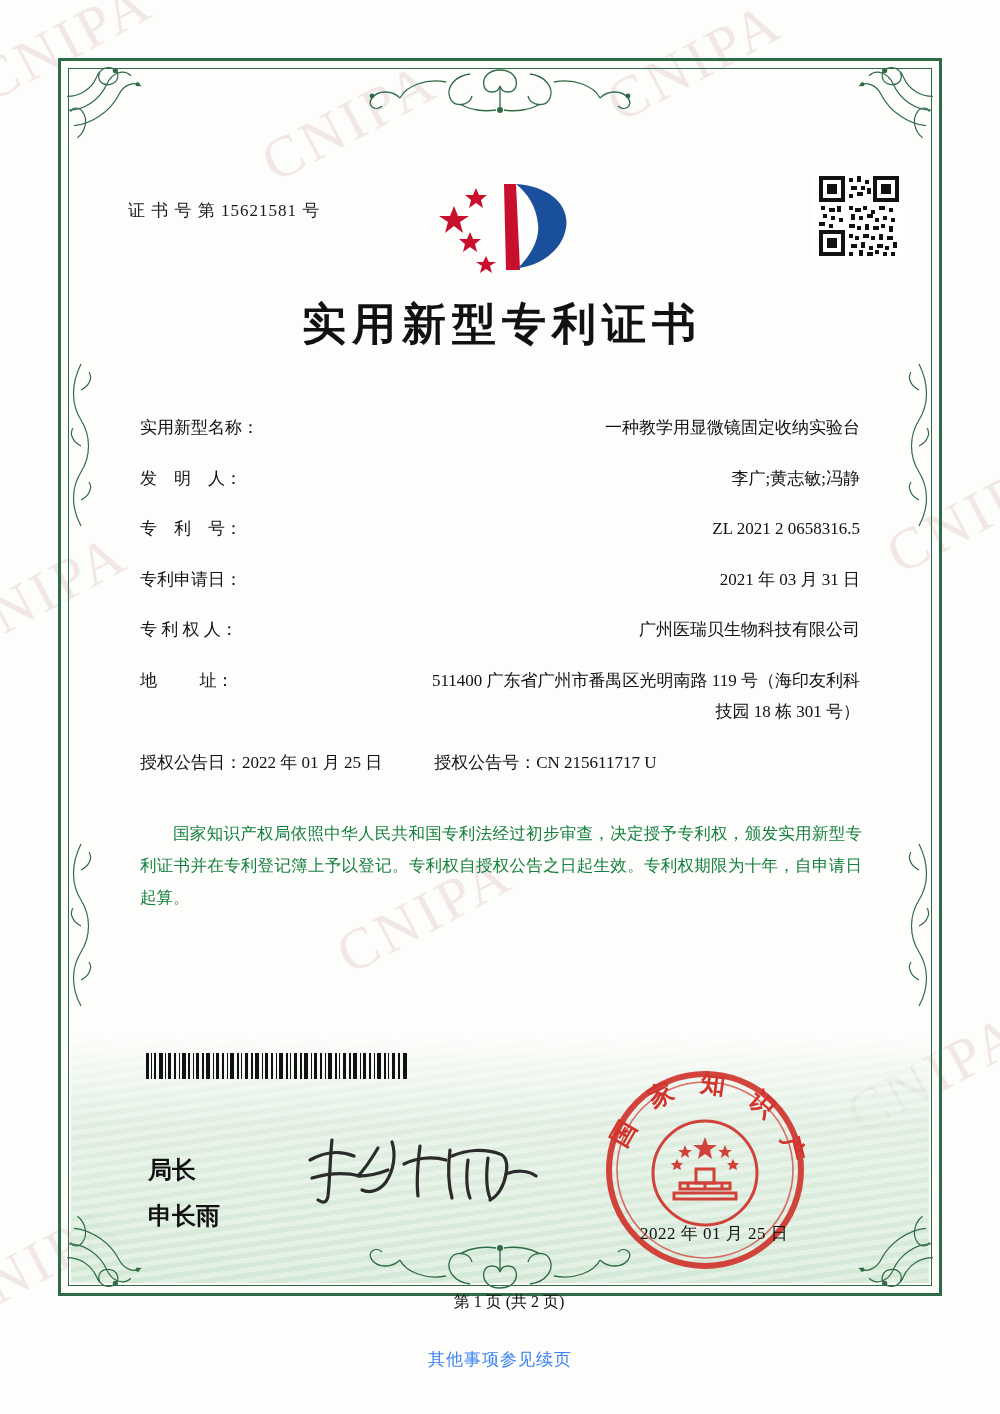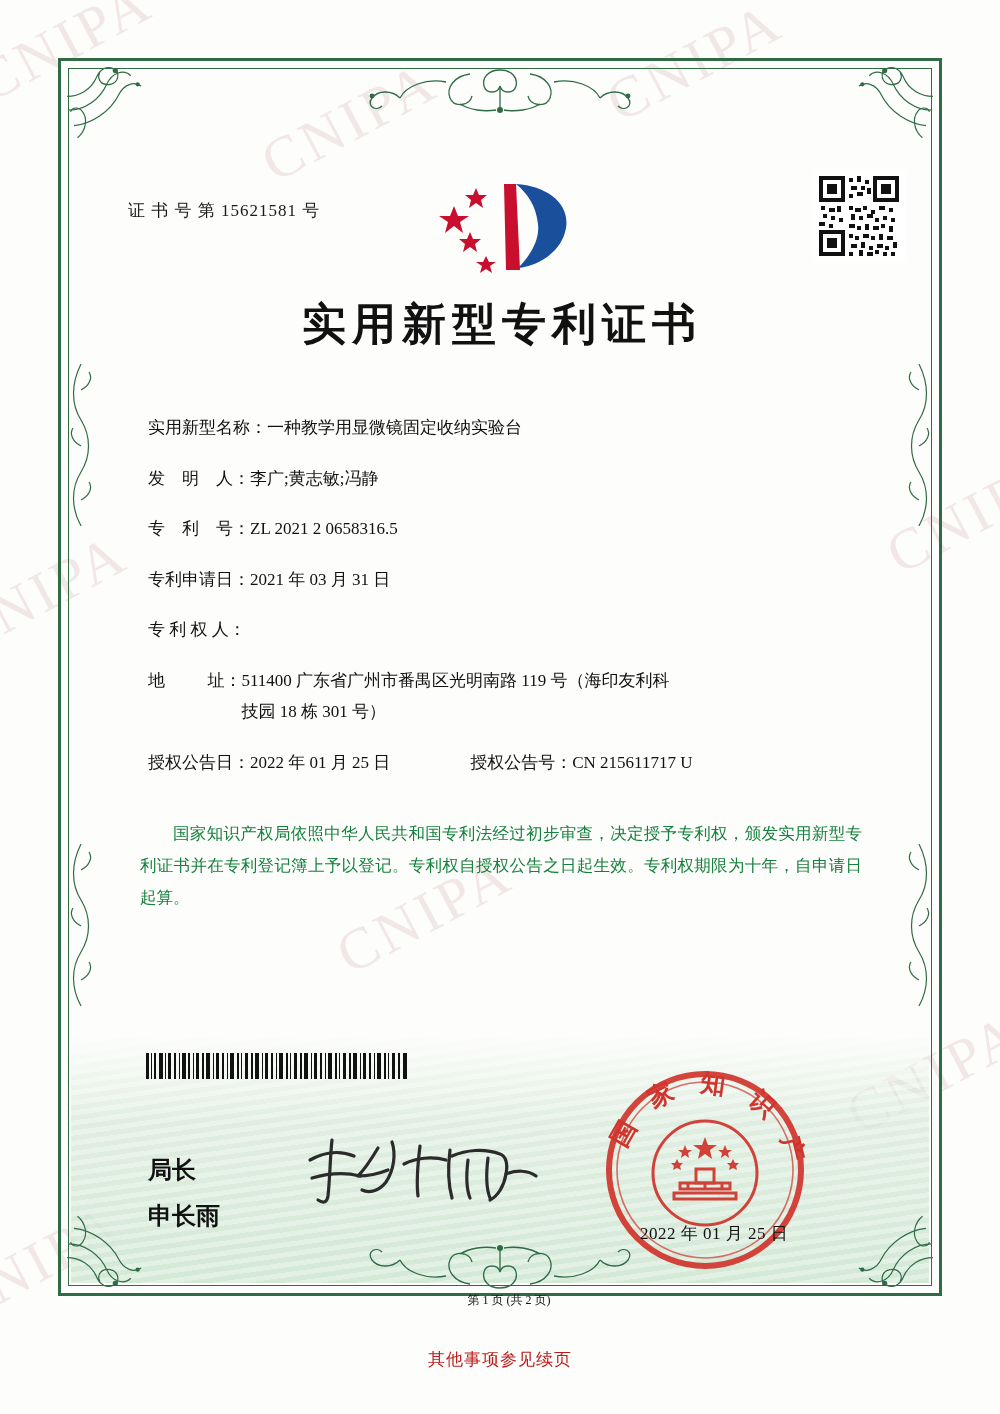--- a/index.html
+++ b/index.html
@@ -161,11 +161,12 @@
   
   .fields {
     position: absolute;
-    left: 148px; top: 415px;
+    left: 140px; top: 415px;
     width: 720px;
     font-size: 17px;
     color: #111;
     line-height: 1.5;
+    text-align: right;
   }
   .frow {
     display: flex;

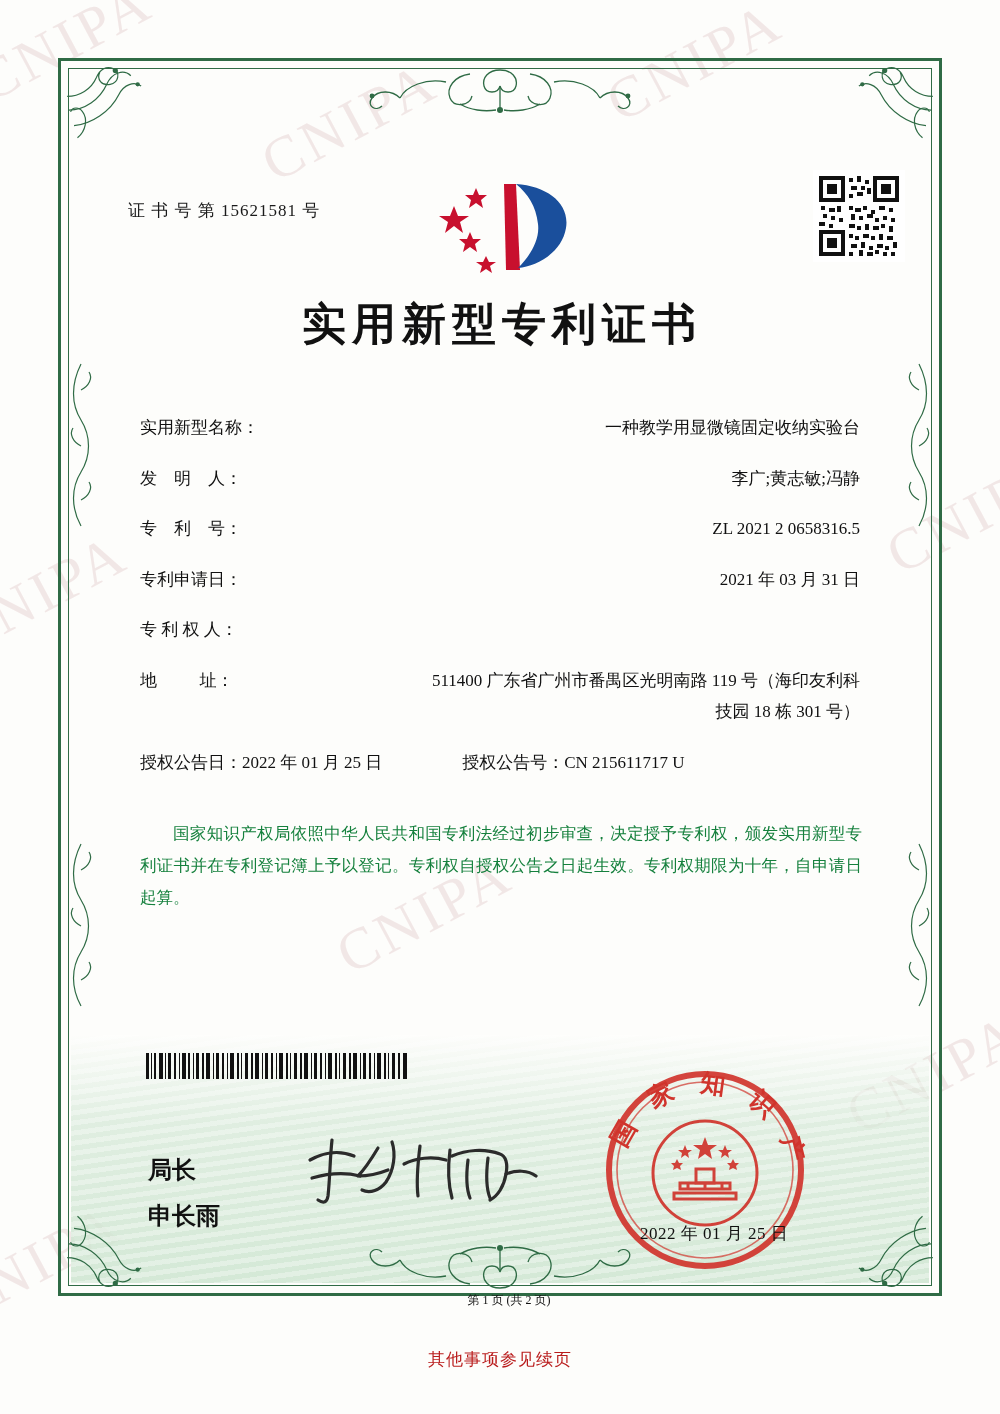--- a/index.html
+++ b/index.html
@@ -506,6 +506,7 @@
     </div>
     <div class="frow">
       <span class="flabel">专 利 权 人：</span>
+      <span class="fvalue">广州医瑞贝生物科技有限公司</span>
     </div>
     <div class="frow">
       <span class="flabel">地          址：</span>

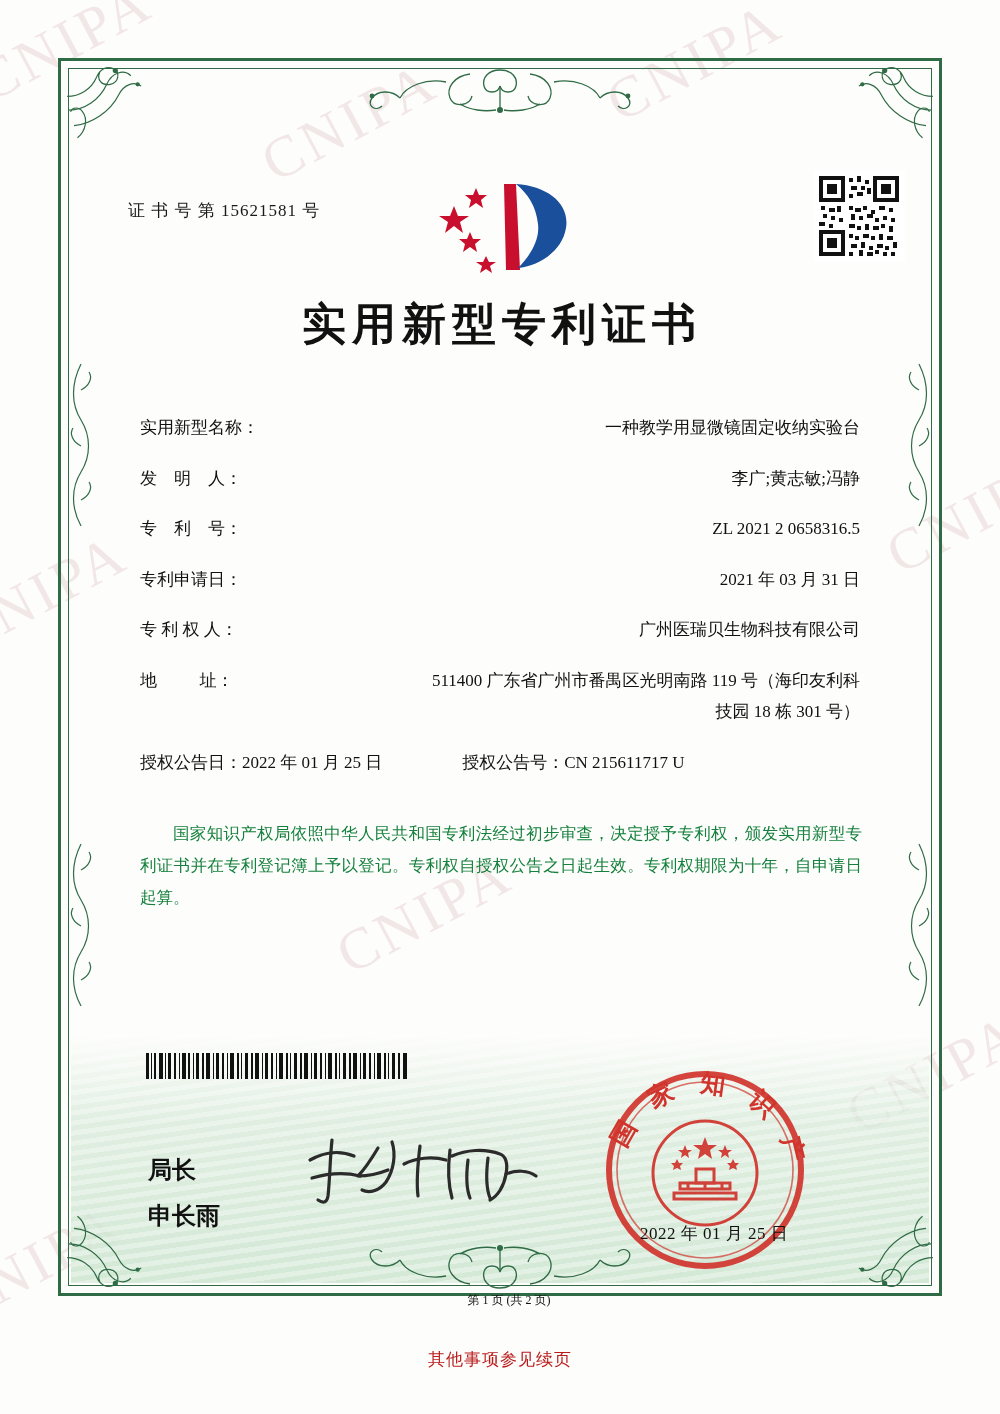--- a/index.html
+++ b/index.html
@@ -186,7 +186,7 @@
   }
   .frow.grant { margin-bottom: 18px; }
   .grant-right {
-    margin-left: 80px;
+    margin-left: 52px;
     white-space: nowrap;
   }
 

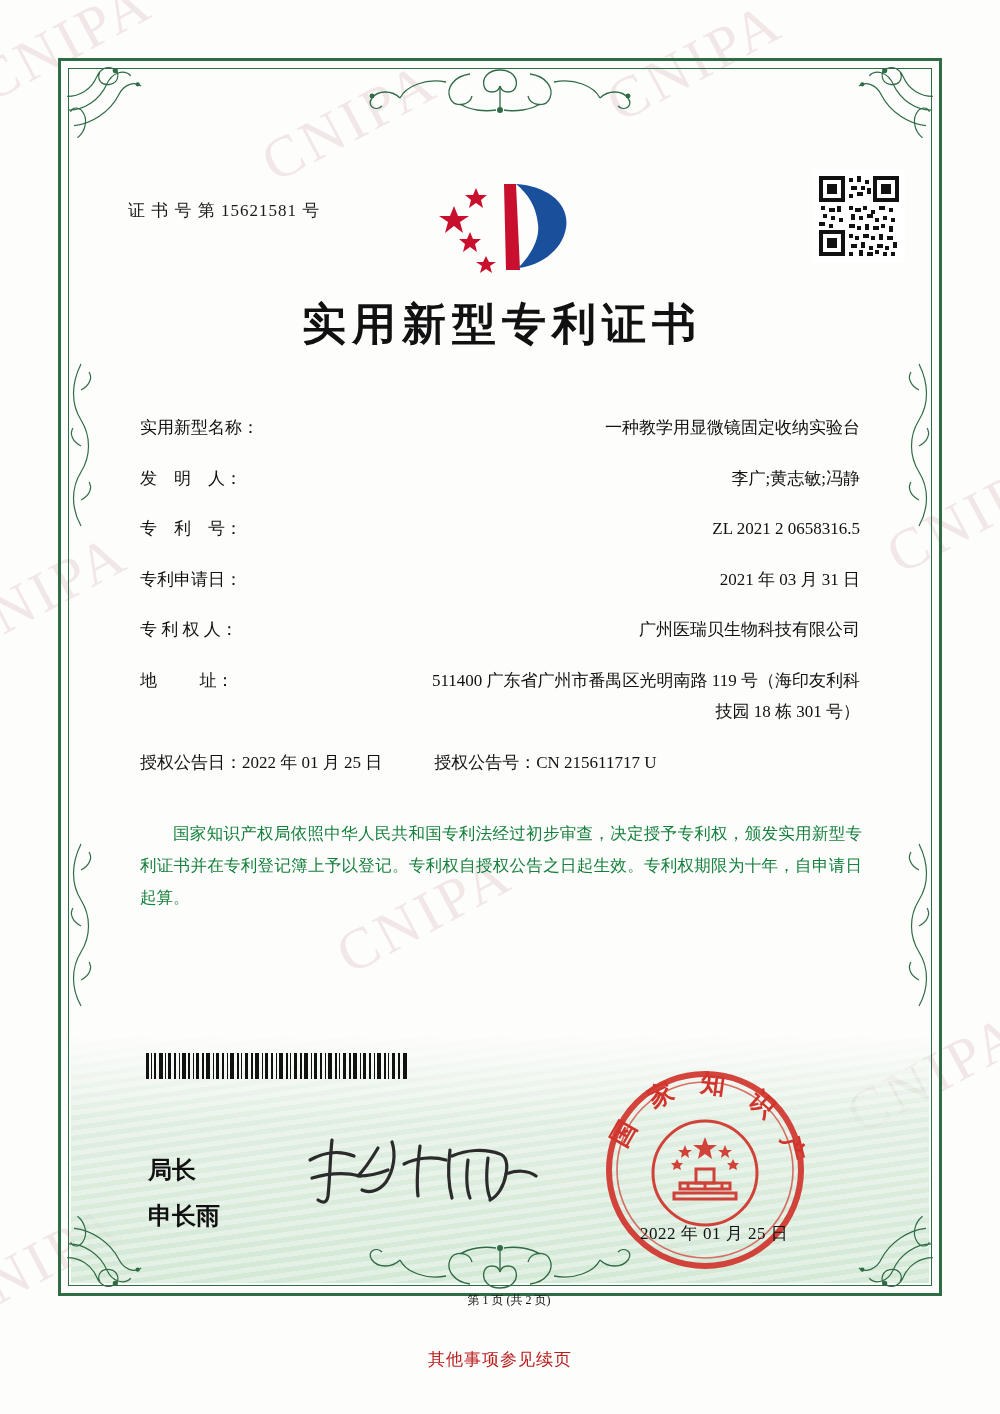--- a/index.html
+++ b/index.html
@@ -248,7 +248,7 @@
     left: 0; right: 0;
     top: 1292px;
     text-align: center;
-    font-size: 12px;
+    font-size: 16px;
     color: #111;
     margin-left: 18px;
   }

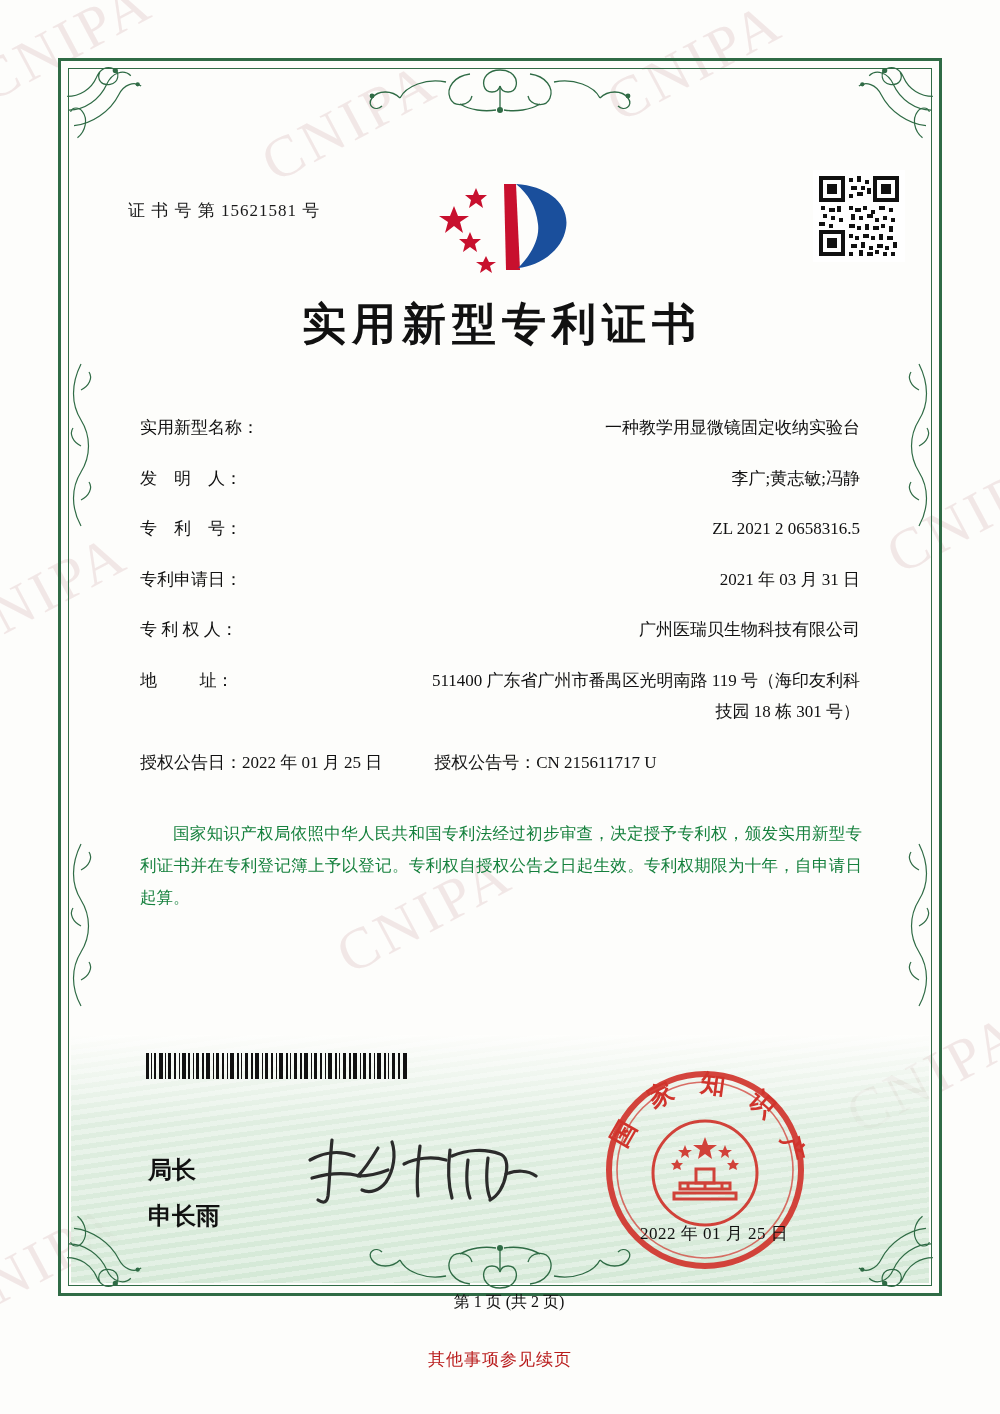--- a/index.html
+++ b/index.html
@@ -258,7 +258,7 @@
     top: 1348px;
     text-align: center;
     font-size: 17px;
-    color: #b91c1c;
+    color: #3b82f6;
     letter-spacing: 1px;
   }
 </style>

